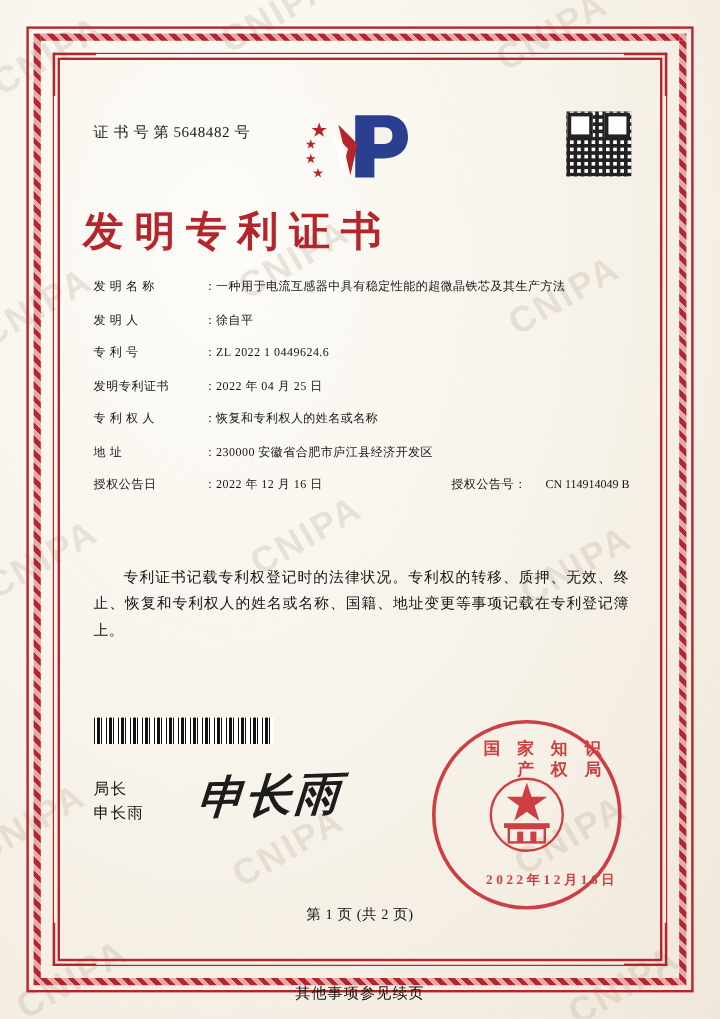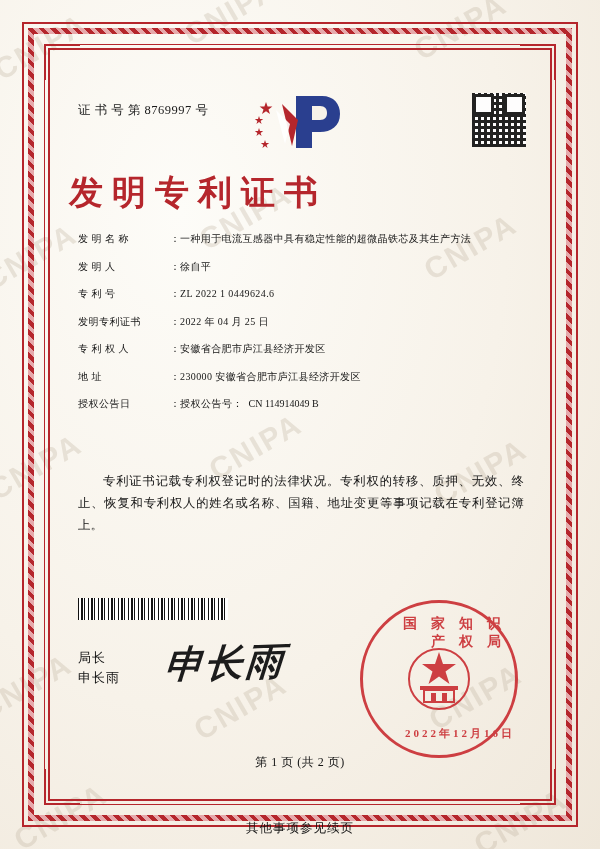--- a/index.html
+++ b/index.html
@@ -299,7 +299,7 @@
 
   <div class="content">
 
-    <div class="cert-no">证 书 号 第 8769997 号</div>
+    <div class="cert-no">证 书 号 第 5648482 号</div>
 
     <div class="qr"></div>
 

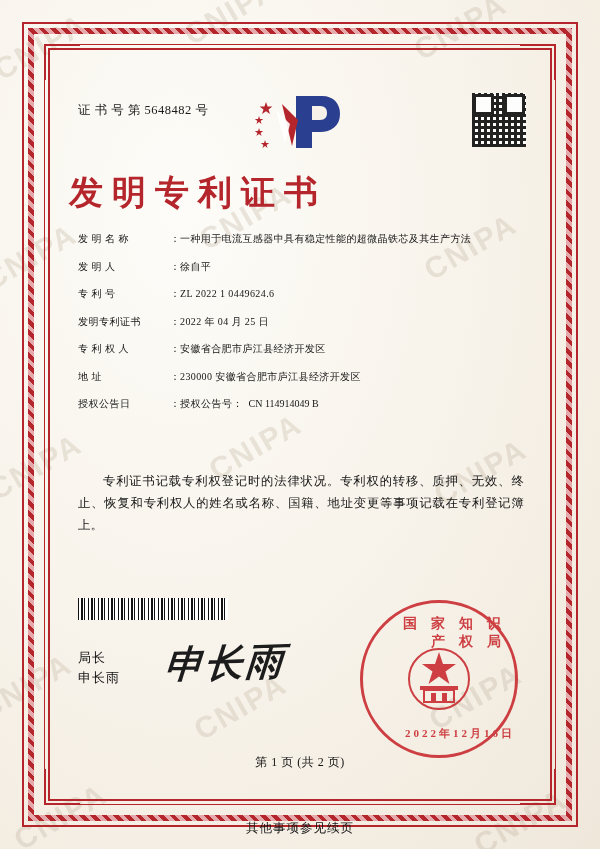--- a/index.html
+++ b/index.html
@@ -349,7 +349,7 @@
       <div class="field-row">
         <span class="f-label">专 利 权 人</span>
         <span class="f-colon">：</span>
-        <span class="f-value">安徽省合肥市庐江县经济开发区</span>
+        <span class="f-value">恢复和专利权人的姓名或名称</span>
       </div>
 
       <div class="field-row">

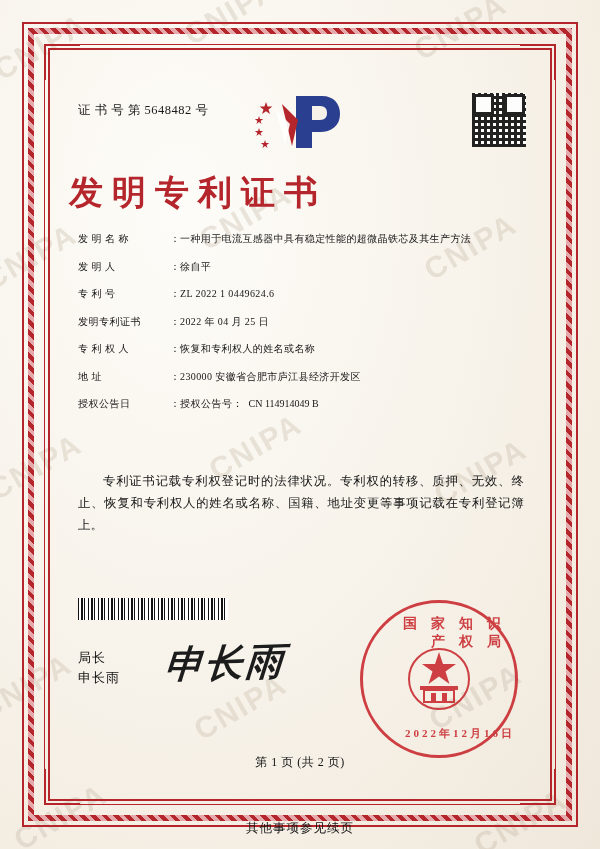--- a/index.html
+++ b/index.html
@@ -361,6 +361,7 @@
       <div class="field-row dual">
         <span class="f-label">授权公告日</span>
         <span class="f-colon">：</span>
+        <span class="f-value">2022 年 12 月 16 日</span>
         <span class="f-label2">授权公告号</span>
         <span class="f-colon">：</span>
         <span class="f-value2">CN 114914049 B</span>

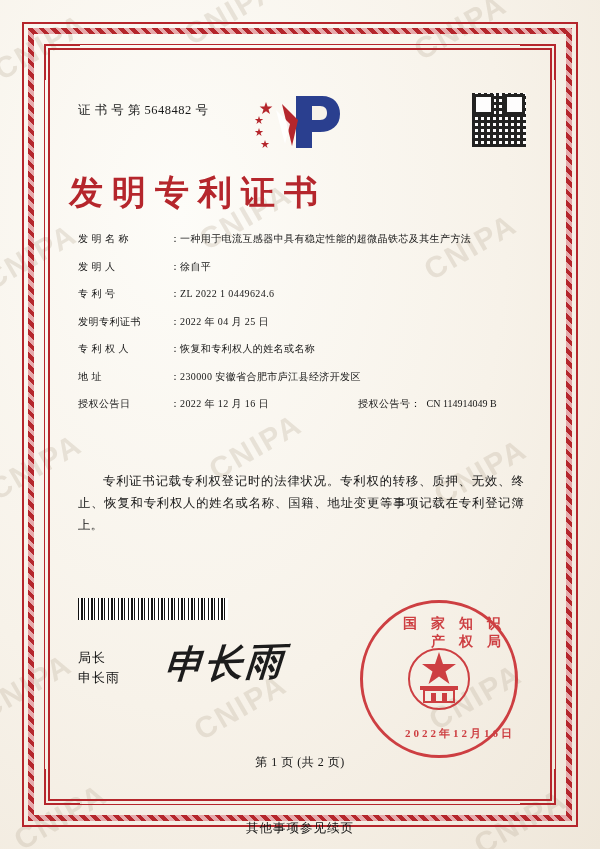--- a/index.html
+++ b/index.html
@@ -157,6 +157,7 @@
   .f-label2 {
     flex: 0 0 auto;
     letter-spacing: 0.5px;
+    margin-left: 18px;
   }
   .f-value2 {
     flex: 1 1 auto;

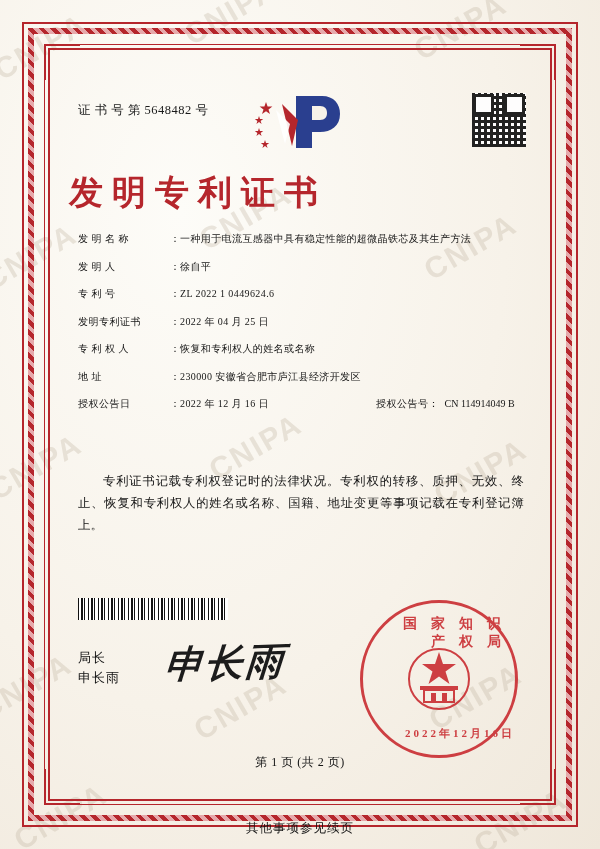--- a/index.html
+++ b/index.html
@@ -161,7 +161,7 @@
   }
   .f-value2 {
     flex: 1 1 auto;
-    margin-left: 6px;
+    margin-left: 16px;
   }
 
   .para {

